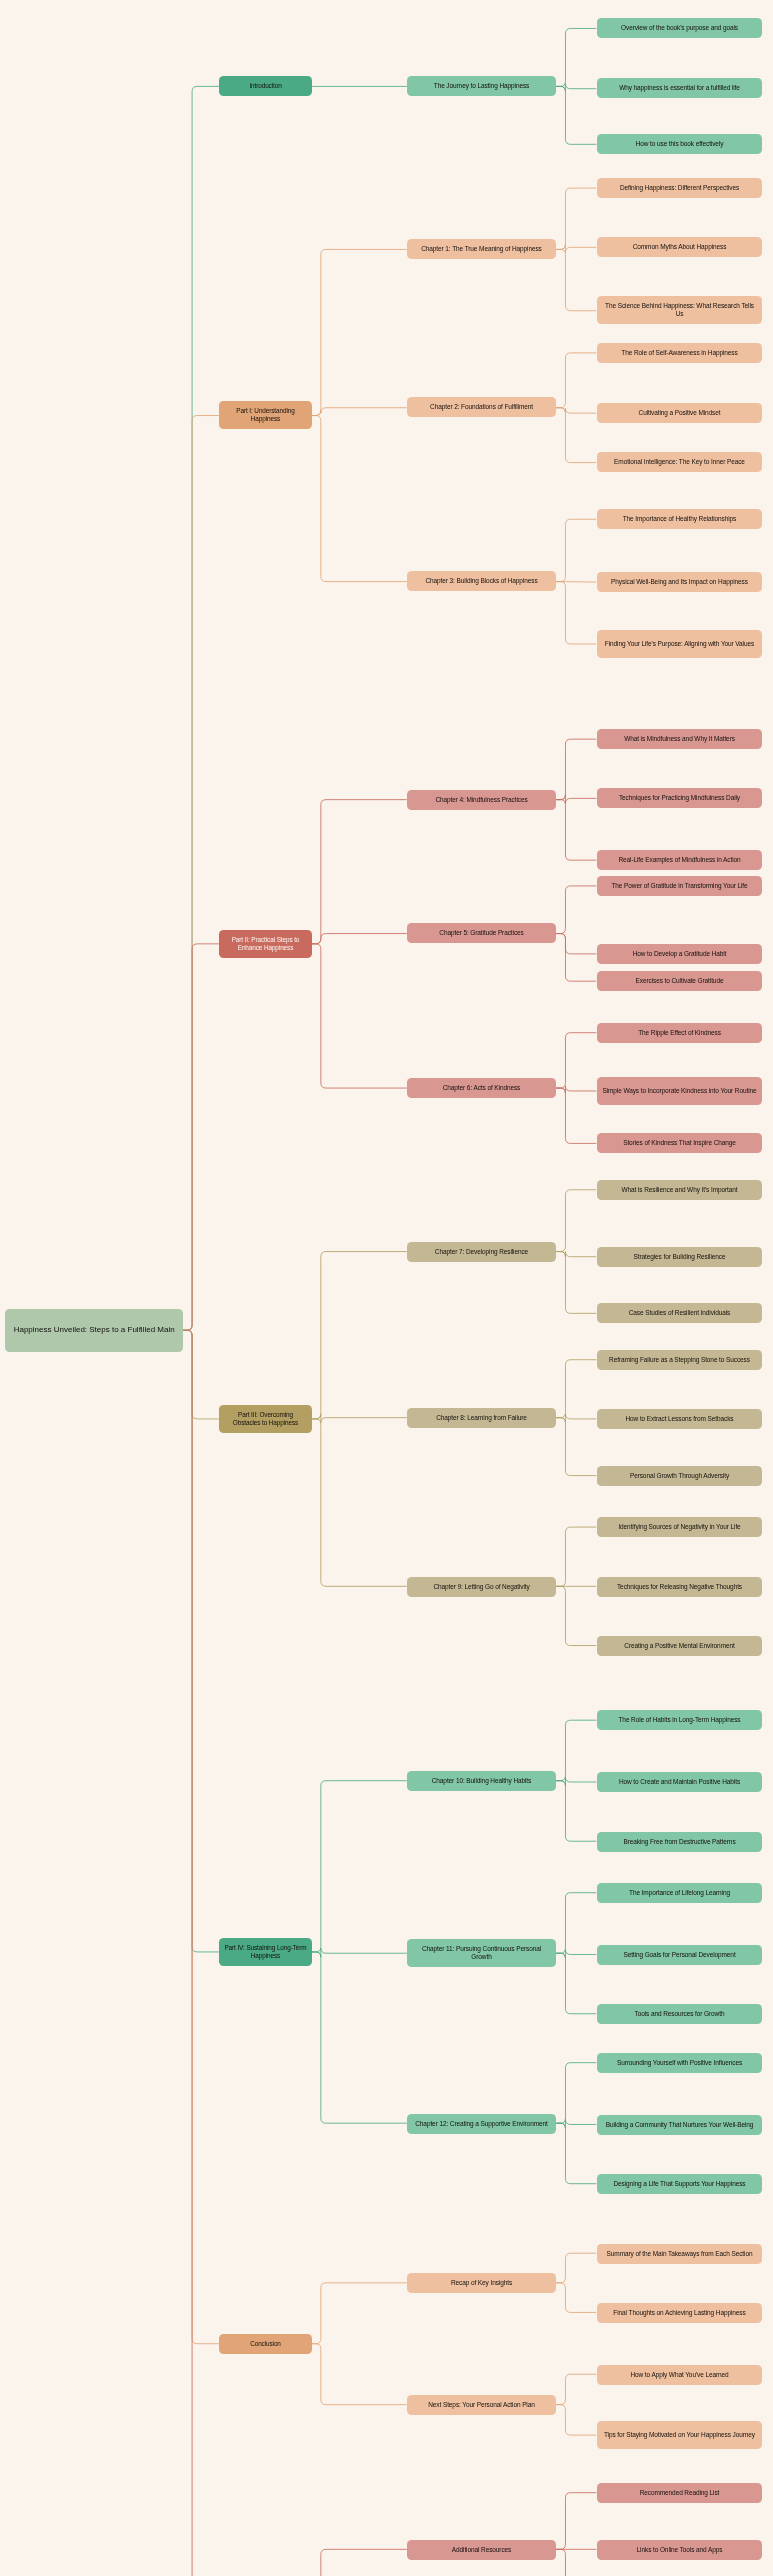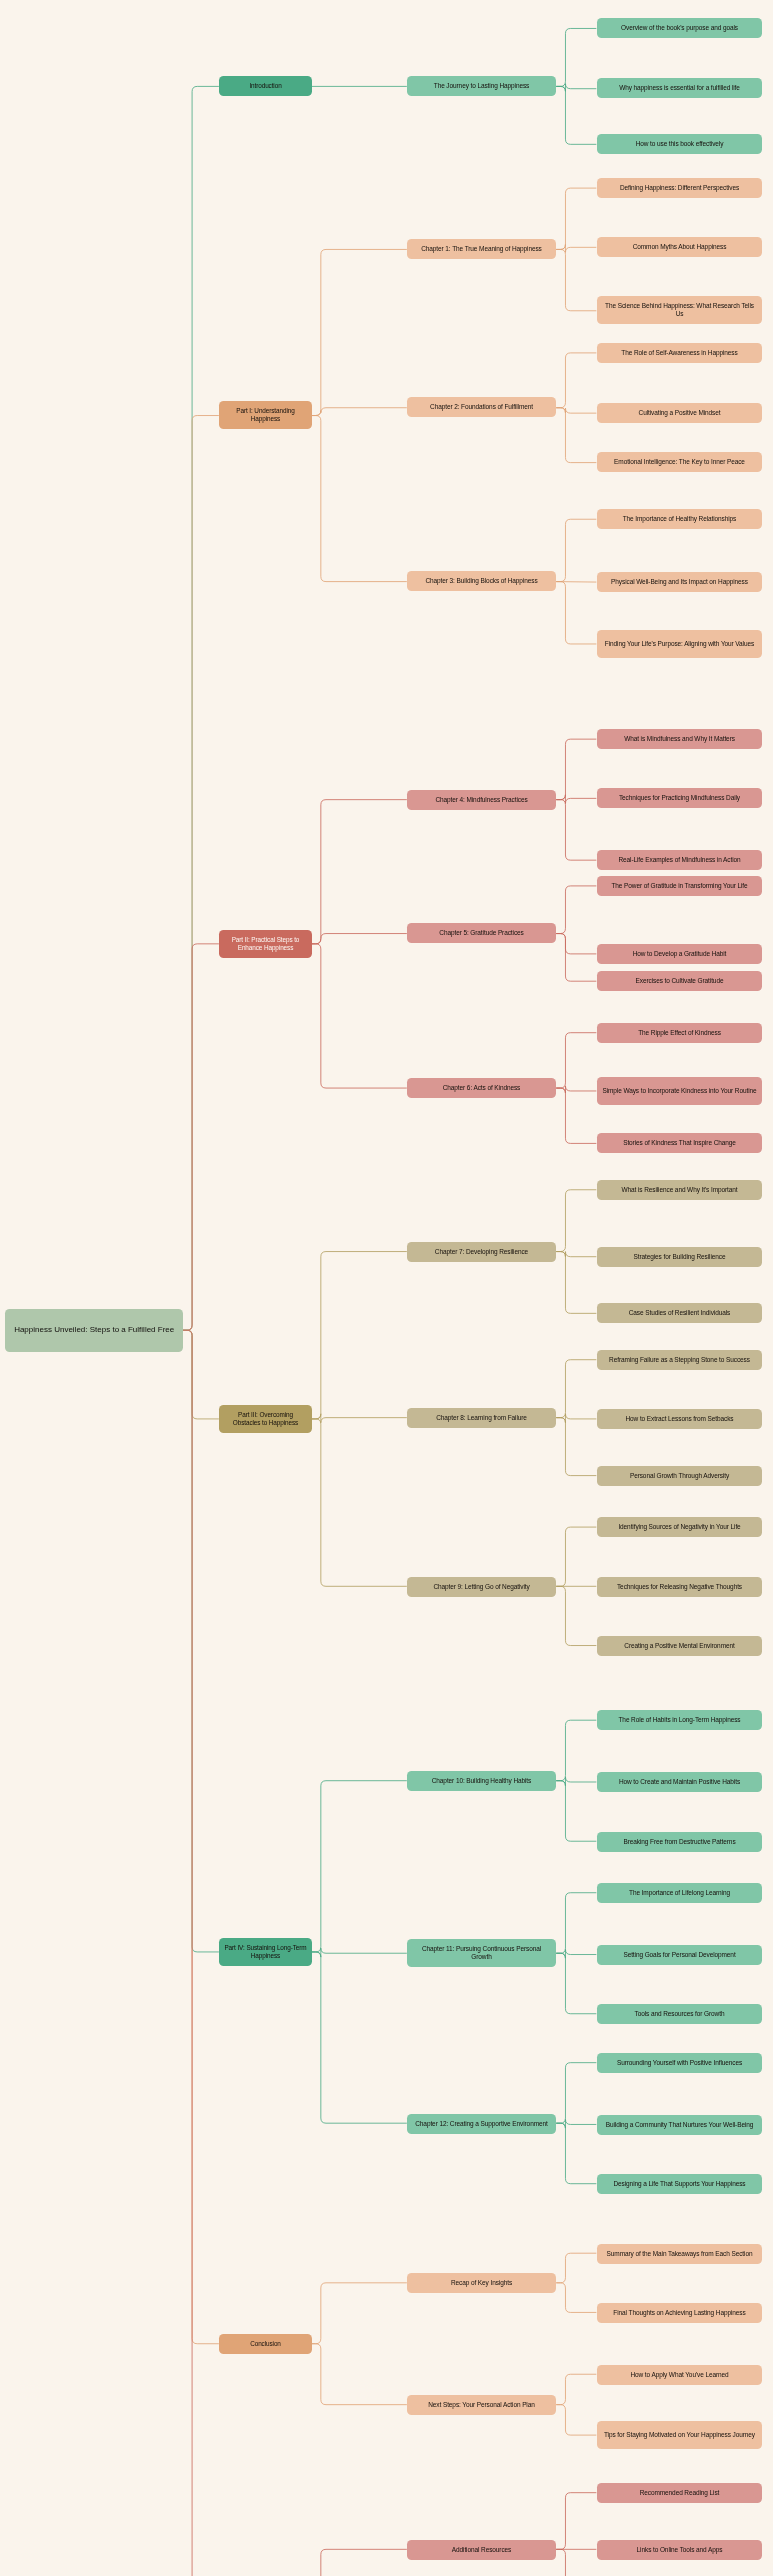--- a/index.html
+++ b/index.html
@@ -129,7 +129,7 @@
     </svg>
   <div id="nodes-layer">
       <div class="node root" style="left: 5.2px; top: 1309px; width: 178px; height: 43px; background: rgb(175, 199, 171);">
-        <span>Happiness Unveiled: Steps to a Fulfilled Free</span>
+        <span>Happiness Unveiled: Steps to a Fulfilled Main</span>
       </div>
       <div class="node lvl3" style="left: 597px; top: 18px; width: 165px; height: 20px; background: rgb(128, 198, 167);">
         <span>Overview of the book's purpose and goals</span>

